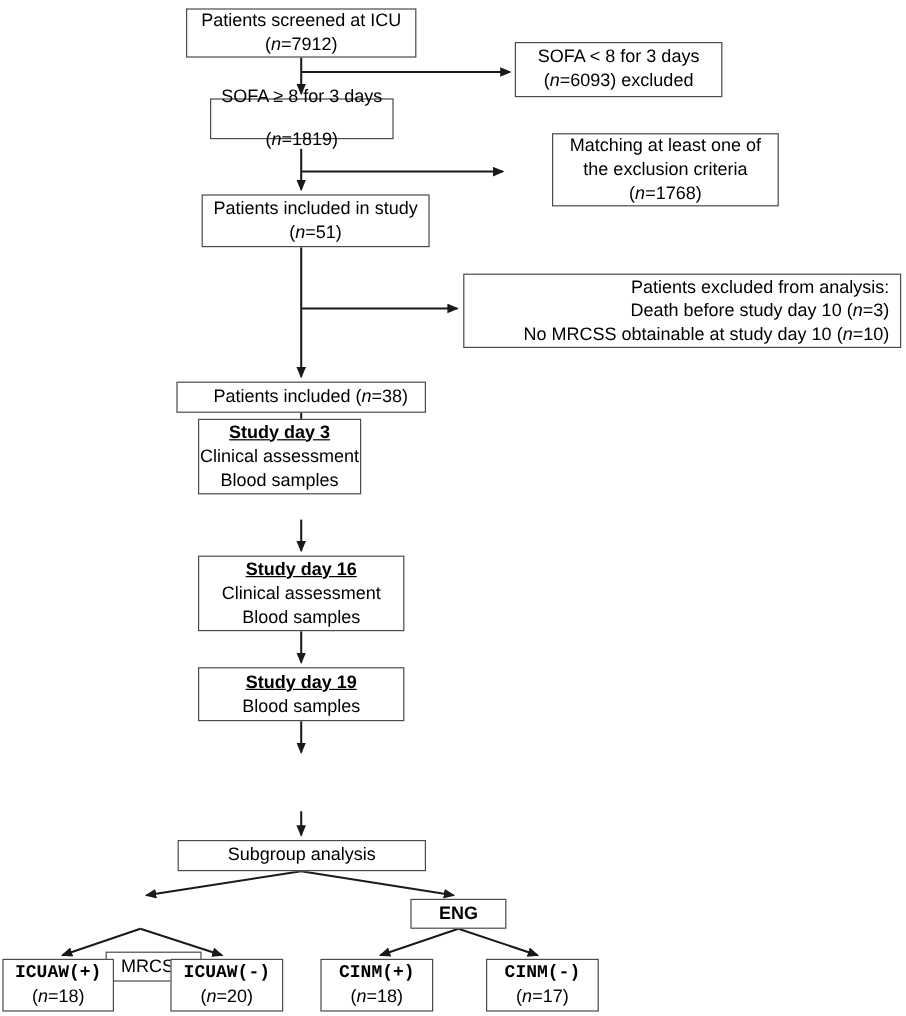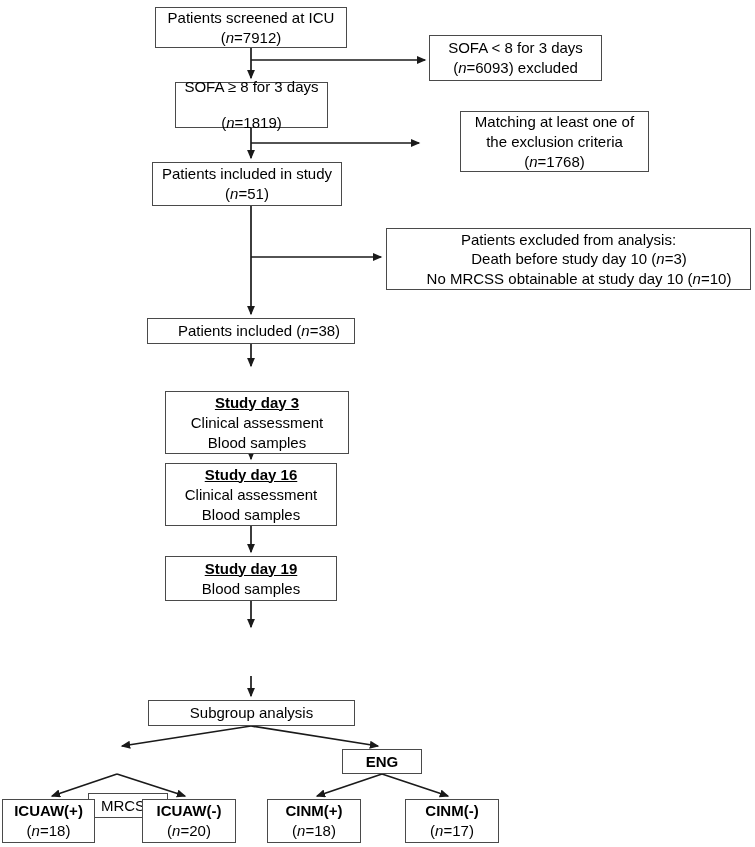--- a/index.html
+++ b/index.html
@@ -82,7 +82,7 @@
     <div class="bline">(<i>n</i>=6093) excluded</div>
   </div>
 
-  <div class="box" style="left:175px; top:82px; width:153px; height:46px;gap:16px;">
+  <div class="box" style="left:175px; top:82px; width:153px; height:34px;gap:16px;">
     <div class="bline">SOFA ≥ 8 for 3 days</div>
     <div class="bline">(<i>n</i>=1819)</div>
   </div>

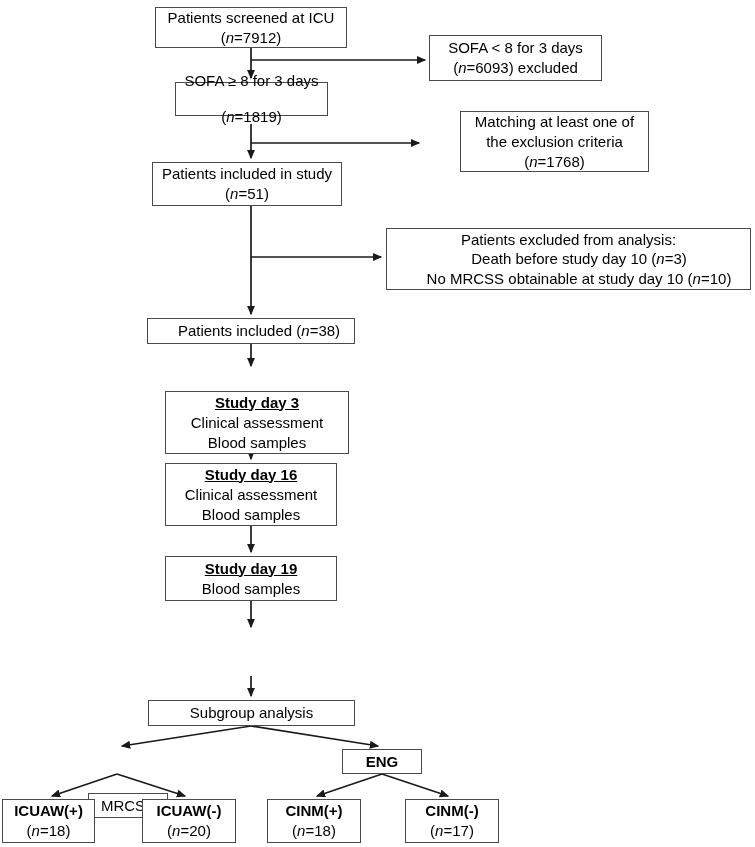--- a/index.html
+++ b/index.html
@@ -93,7 +93,7 @@
     <div class="bline">(<i>n</i>=1768)</div>
   </div>
 
-  <div class="box" style="left:152px; top:162px; width:190px; height:44px;">
+  <div class="box" style="left:168px; top:162px; width:190px; height:44px;">
     <div class="bline">Patients included in study</div>
     <div class="bline">(<i>n</i>=51)</div>
   </div>

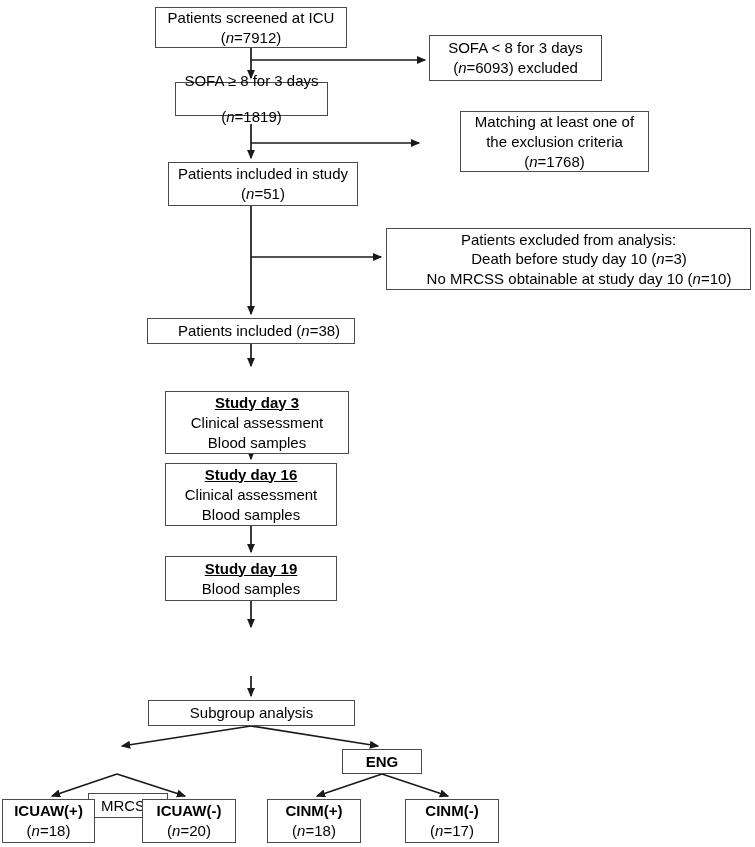--- a/index.html
+++ b/index.html
@@ -31,7 +31,7 @@
     color: #000000;
   }
   .box .bline { white-space: nowrap; }
-  .box.left-align { text-align: center; padding: 0 9px; line-height: 19.5px; }
+  .box.left-align { text-align: right; padding: 0 9px; line-height: 19.5px; }
   .box.left-align .indent { padding-left: 21px; }
   .day-title {
     font-weight: bold;

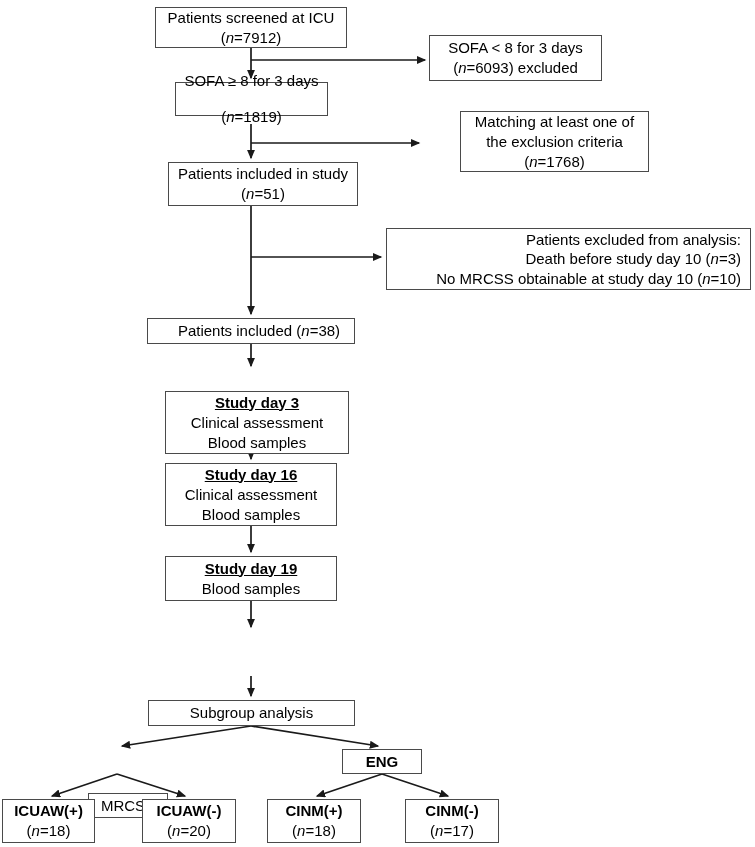--- a/index.html
+++ b/index.html
@@ -108,7 +108,7 @@
     <div class="bline">Patients included (<i>n</i>=38)</div>
   </div>
 
-  <div class="box" style="left:165px; top:391px; width:184px; height:63px;">
+  <div class="box" style="left:165px; top:349px; width:136px; height:63px;">
     <div class="bline"><span class="day-title">Study day 3</span></div>
     <div class="bline">Clinical assessment</div>
     <div class="bline">Blood samples</div>

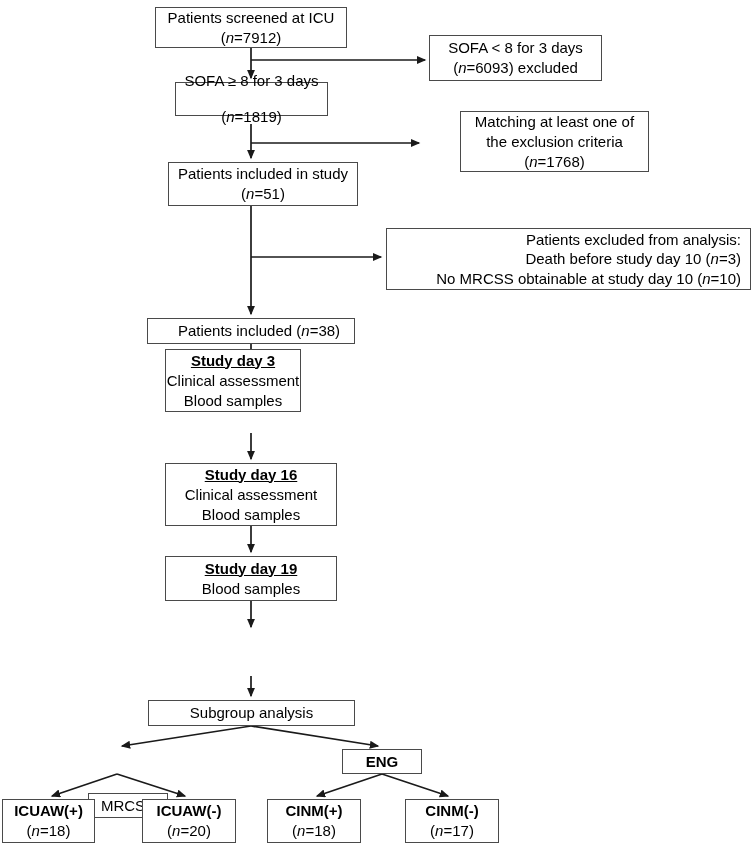--- a/index.html
+++ b/index.html
@@ -37,7 +37,7 @@
     font-weight: bold;
     text-decoration: underline;
   }
-  .bold-line { font-weight: bold; }
+  .bold-line { font-weight: bold; font-family: Liberation Mono, monospace; }
   i { font-style: italic; }
 </style>
 </head>

